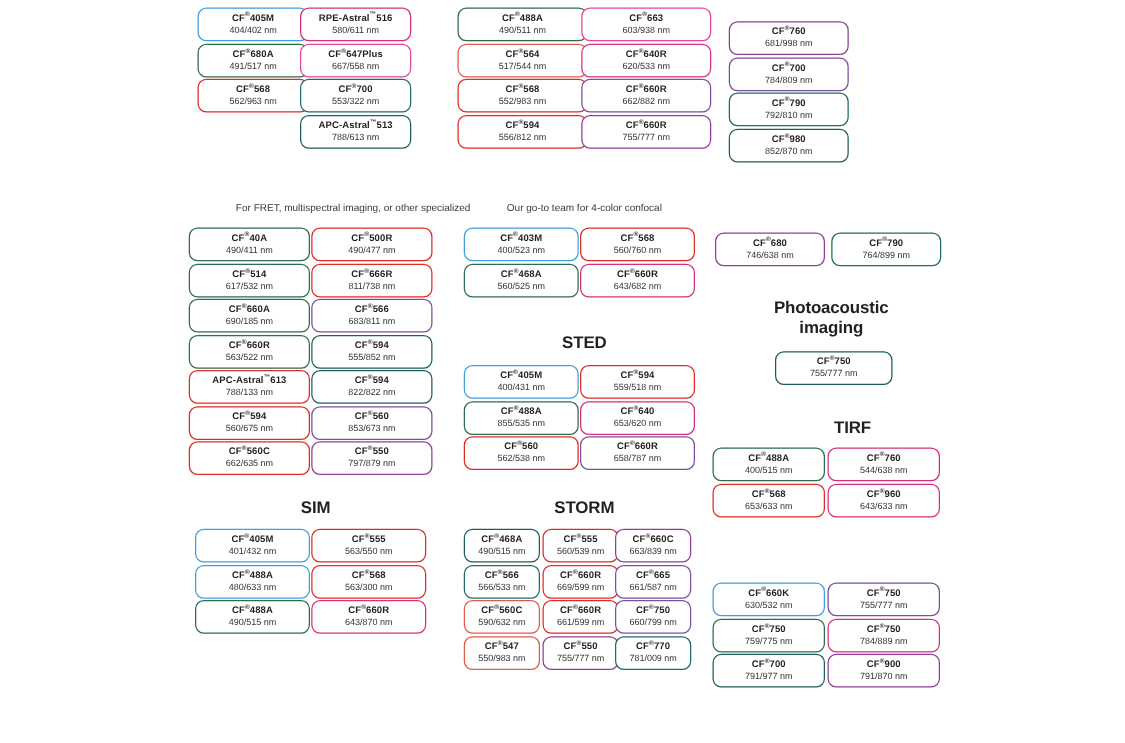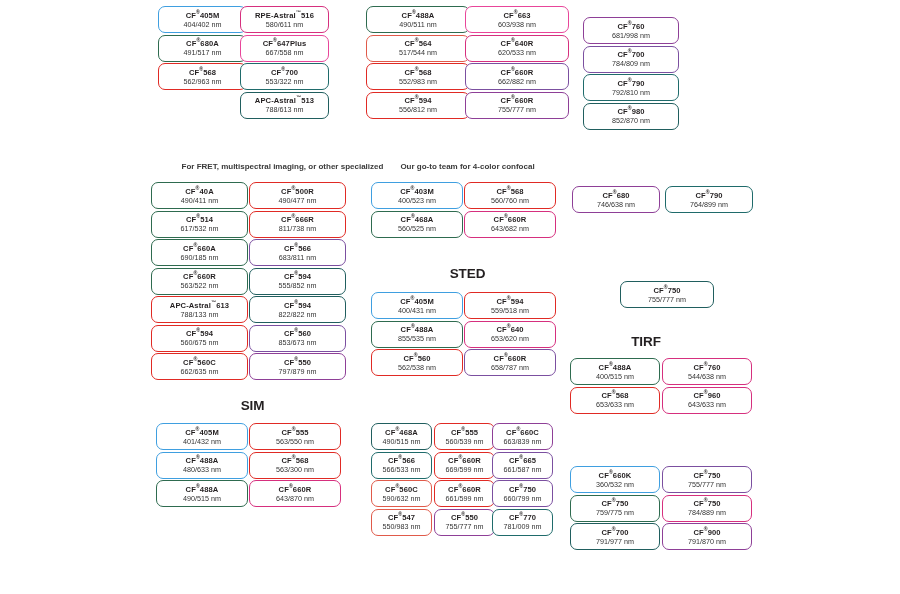--- a/index.html
+++ b/index.html
@@ -58,7 +58,7 @@
   .sec-sub{
     position:absolute;
     font-size:8px;
-    font-weight:bold;
+    font-weight:normal;
     color:#3a3a3a;
     text-align:center;
     white-space:nowrap;

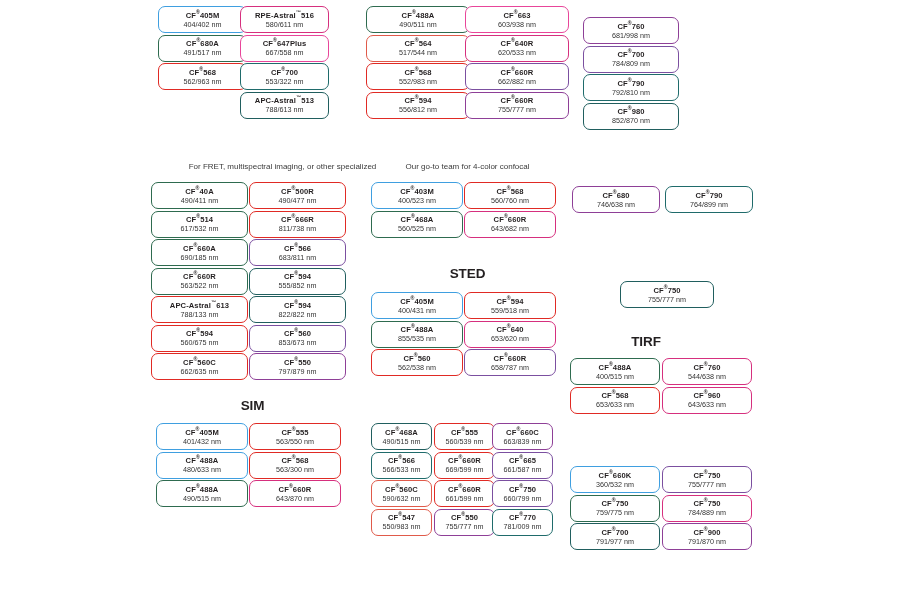--- a/index.html
+++ b/index.html
@@ -251,6 +251,10 @@
       <div class="nm">CF<sup>®</sup>790</div>
       <div class="wl">764/899 nm</div>
     </div>
+    <div class="sec-title two-line" style="left: 575px; top: 238px; width: 180px;">
+      <div>Photoacoustic</div>
+      <div>imaging</div>
+    </div>
     <div class="pill" style="left: 620px; top: 281px; width: 94px; height: 27px; border-color: rgb(32, 94, 94);">
       <div class="nm">CF<sup>®</sup>750</div>
       <div class="wl">755/777 nm</div>

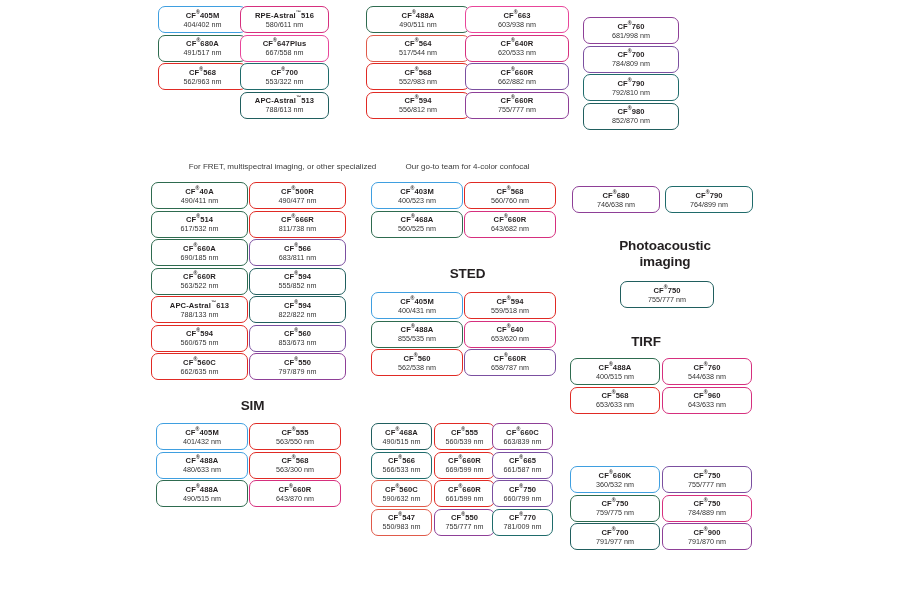--- a/index.html
+++ b/index.html
@@ -259,7 +259,7 @@
       <div class="nm">CF<sup>®</sup>750</div>
       <div class="wl">755/777 nm</div>
     </div>
-    <div class="sec-title" style="left: 556px; top: 334px; width: 180px;">TIRF</div>
+    <div class="sec-title" style="left: 592px; top: 334px; width: 180px;">TIRF</div>
     <div class="pill" style="left: 570px; top: 358px; width: 90px; height: 27px; border-color: rgb(46, 107, 79);">
       <div class="nm">CF<sup>®</sup>488A</div>
       <div class="wl">400/515 nm</div>

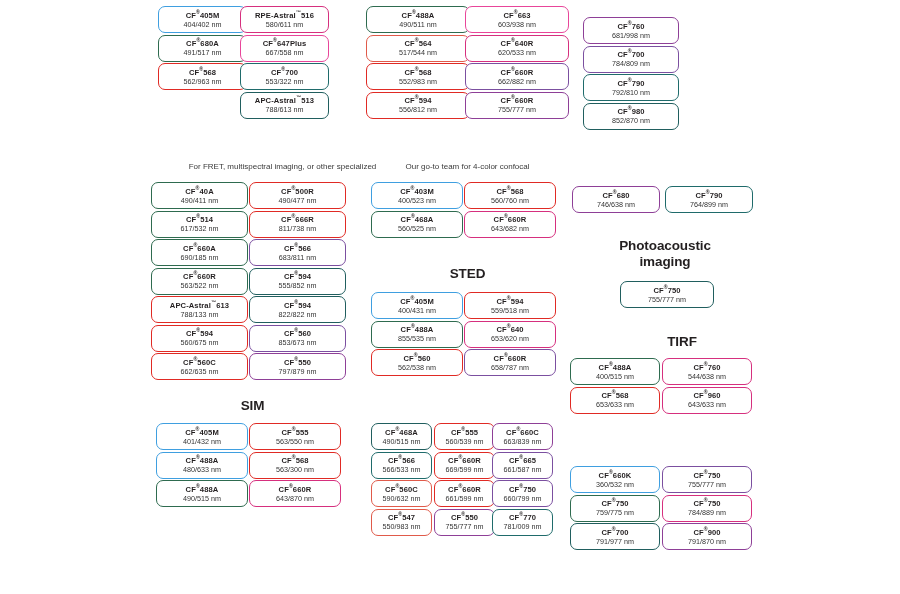--- a/index.html
+++ b/index.html
@@ -325,6 +325,7 @@
       <div class="nm">CF<sup>®</sup>660R</div>
       <div class="wl">643/870 nm</div>
     </div>
+    <div class="sec-title" style="left: 370px; top: 398px; width: 195px;">STORM</div>
     <div class="pill" style="left: 371px; top: 423px; width: 61px; height: 27px; border-color: rgb(32, 94, 94);">
       <div class="nm">CF<sup>®</sup>468A</div>
       <div class="wl">490/515 nm</div>

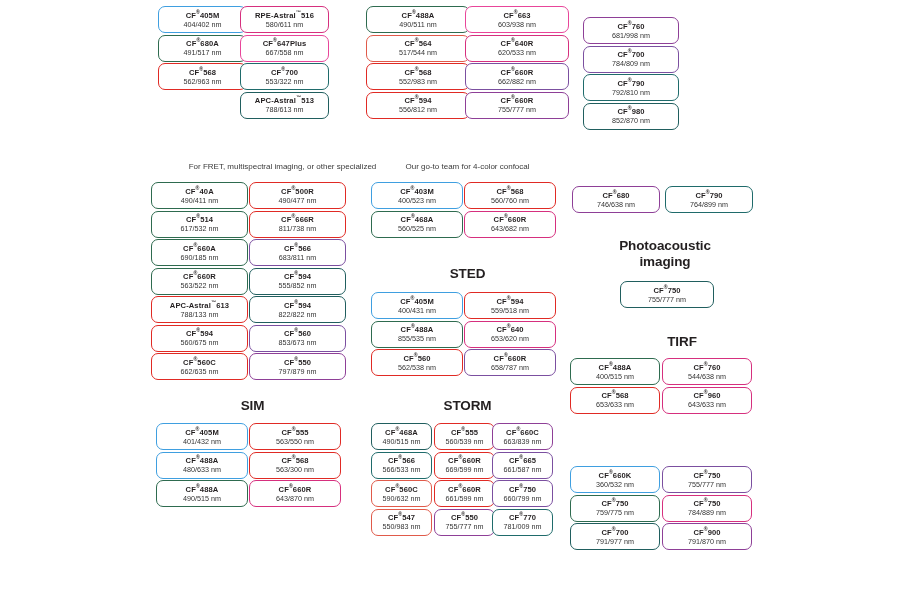--- a/index.html
+++ b/index.html
@@ -278,7 +278,7 @@
     </div>
     <div class="pill" style="left: 570px; top: 466px; width: 90px; height: 27px; border-color: rgb(63, 159, 224);">
       <div class="nm">CF<sup>®</sup>660K</div>
-      <div class="wl">360/532 nm</div>
+      <div class="wl">630/532 nm</div>
     </div>
     <div class="pill" style="left: 570px; top: 494.5px; width: 90px; height: 27px; border-color: rgb(46, 107, 79);">
       <div class="nm">CF<sup>®</sup>750</div>

